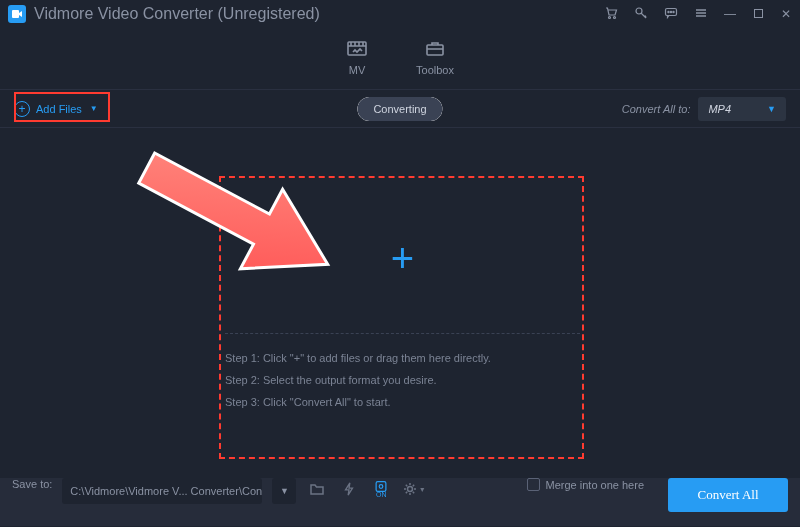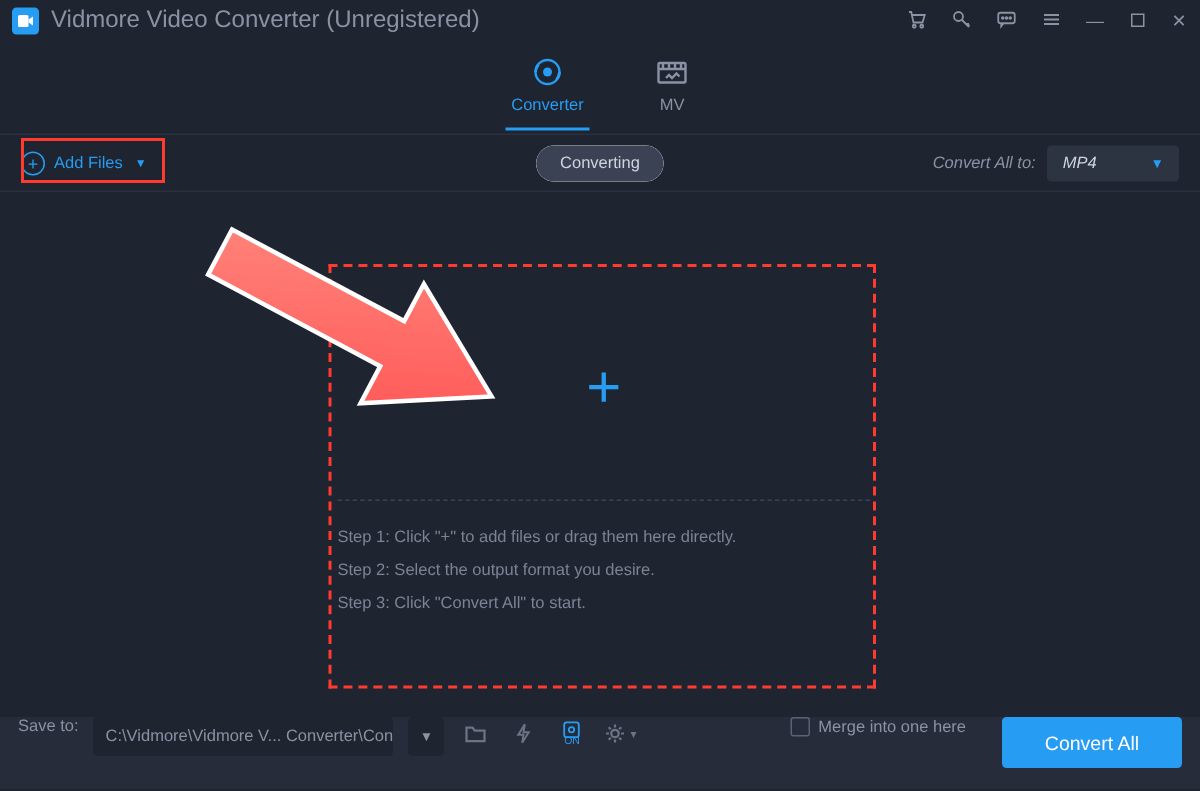--- a/index.html
+++ b/index.html
@@ -104,16 +104,6 @@
 </div>
 
 <div class="toptabs">
-  <div class="ttab active">
-    <div class="ticon">
-      <svg width="22" height="22" viewBox="0 0 22 22">
-          <circle cx="11" cy="11" r="8"></circle>
-          <circle cx="11" cy="11" r="3" fill="#279cf3" stroke="none"></circle>
-          <path d="M3 11a8 8 0 0 1 2-5M19 11a8 8 0 0 1-2 5" stroke-width="2"></path>
-        </svg>
-    </div>
-    <span>Converter</span>
-  </div>
   <div class="ttab">
     <div class="ticon">
       <svg width="22" height="20" viewBox="0 0 22 20">

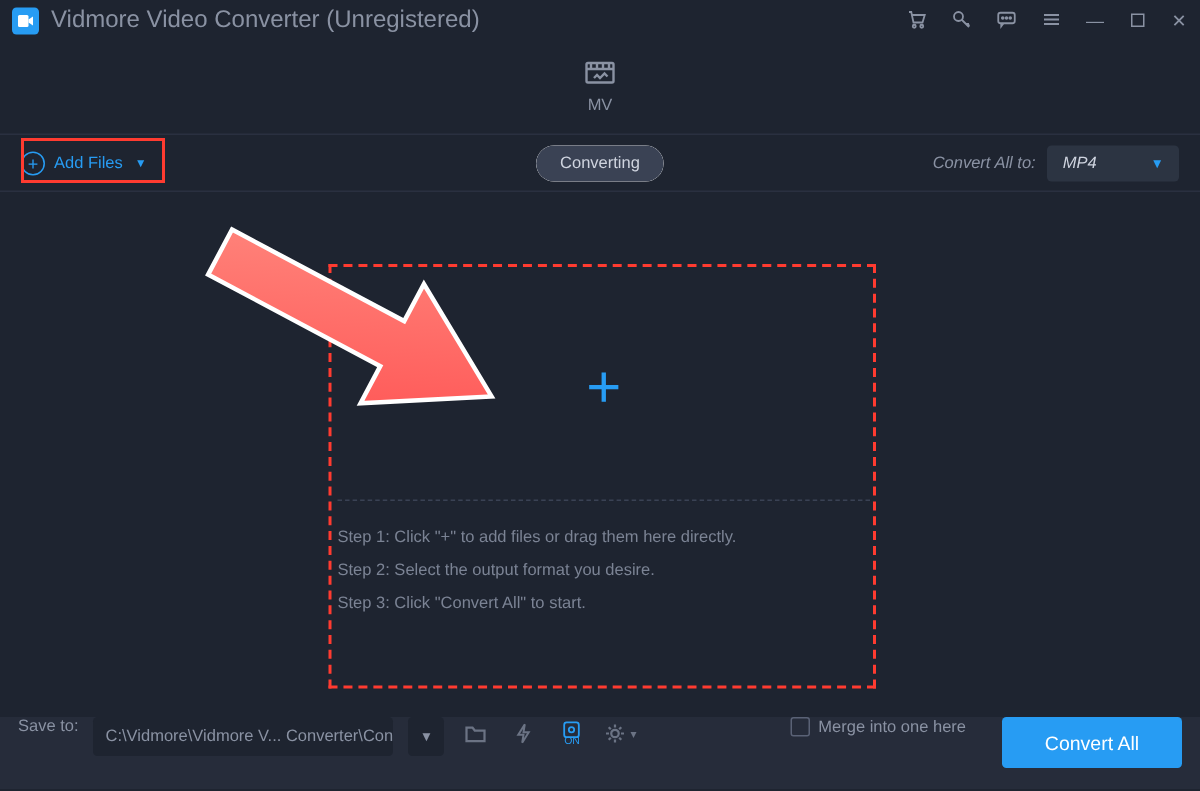--- a/index.html
+++ b/index.html
@@ -114,6 +114,15 @@
     </div>
     <span>MV</span>
   </div>
+  <div class="ttab">
+    <div class="ticon">
+      <svg width="22" height="20" viewBox="0 0 22 20">
+          <rect x="3" y="7" width="16" height="10" rx="1"></rect>
+          <path d="M3 11h16M8 7V5h6v2"></path>
+        </svg>
+    </div>
+    <span>Toolbox</span>
+  </div>
 </div>
 
 <div class="subbar" style="position:relative;">

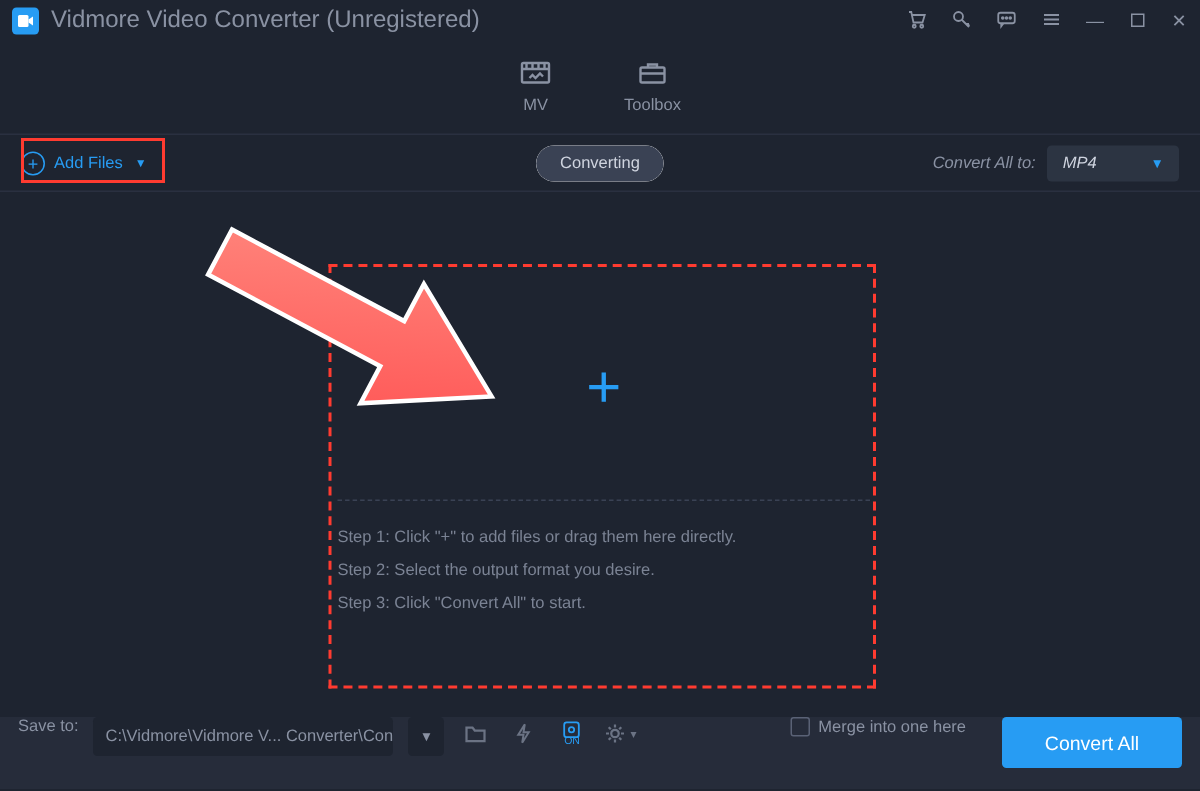--- a/index.html
+++ b/index.html
@@ -61,7 +61,7 @@
   .bicon svg { stroke: currentColor; fill: none; stroke-width: 1.5; }
   .merge { display: flex; align-items: center; gap: 6px; margin-left: auto; color: #8a92a3; }
   .checkbox { width: 13px; height: 13px; border: 1.2px solid #5a6276; border-radius: 2px; }
-  .convert-btn { background: #279cf3; color: #fff; width: 120px; height: 34px; display: flex; align-items: center; justify-content: center; font-size: 13px; border-radius: 3px; margin-left: 14px; }
+  .convert-btn { background: #279cf3; color: #fff; width: 120px; height: 34px; display: flex; align-items: center; justify-content: center; font-size: 13px; border-radius: 3px; margin-left: 14px; font-family: Liberation Serif, serif; }
   .tinytxt { font-size: 7px; margin-top:-2px; }
 </style>
 </head>

